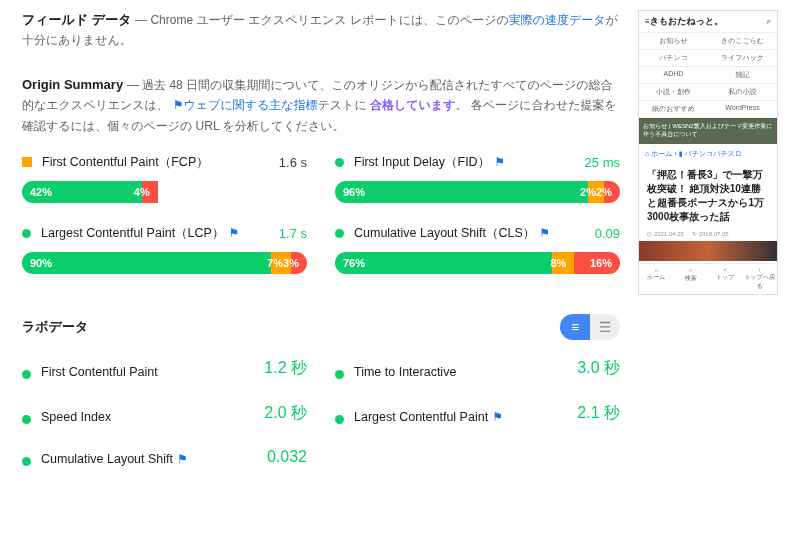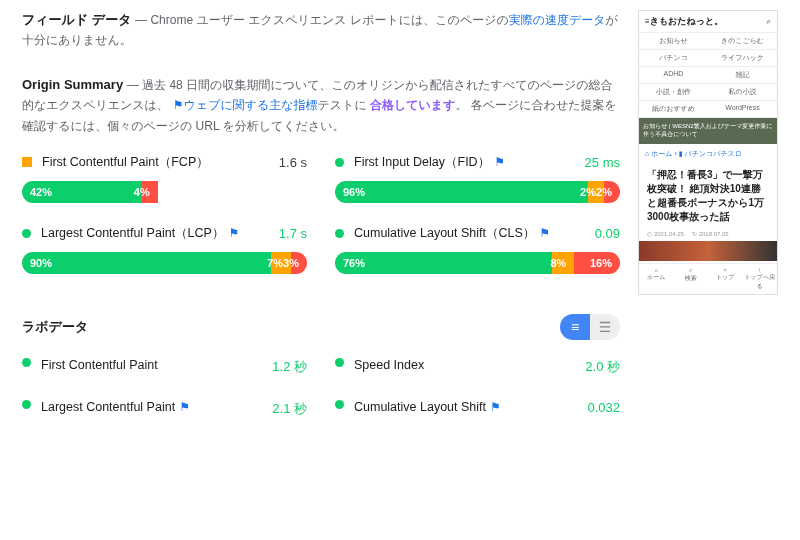--- a/index.html
+++ b/index.html
@@ -37,7 +37,7 @@
 .tog-a{background:#4285f4;color:#fff;border-radius:14px 0 0 14px}
 .tog-b{background:#eee;color:#888;border-radius:0 14px 14px 0}
 .lab-grid{display:grid;grid-template-columns:1fr 1fr;gap:24px 28px}
-.lab-row{display:flex;align-items:flex-start}
+.lab-row{display:flex;align-items:flex-end}
 .lab-name{flex:1;font-size:12.5px}
 .lab-val{font-size:13px}
 .preview{border:1px solid #ddd;font-size:8px}

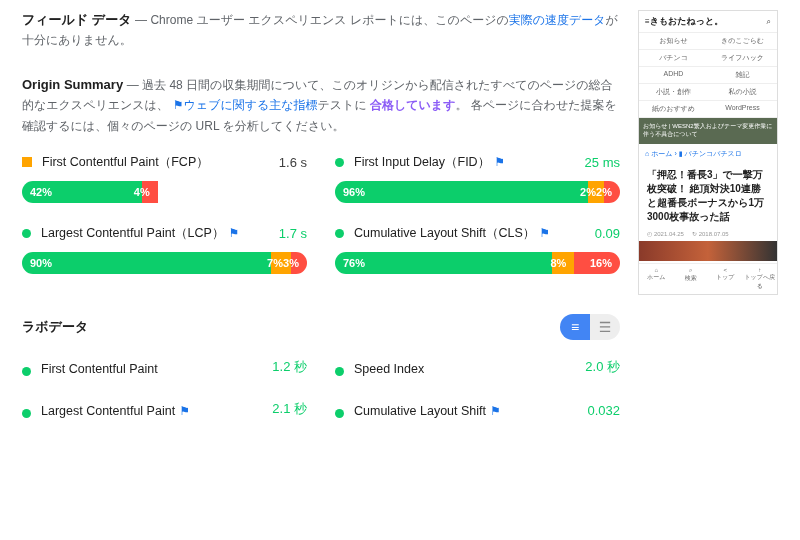--- a/index.html
+++ b/index.html
@@ -39,7 +39,7 @@
 .lab-grid{display:grid;grid-template-columns:1fr 1fr;gap:24px 28px}
 .lab-row{display:flex;align-items:flex-end}
 .lab-name{flex:1;font-size:12.5px}
-.lab-val{font-size:13px}
+.lab-val{font-size:16px}
 .preview{border:1px solid #ddd;font-size:8px}
 .pv-top{display:flex;align-items:center;padding:4px 6px;border-bottom:1px solid #eee}
 .pv-top .t{flex:1;text-align:left;font-weight:700;font-size:9px}

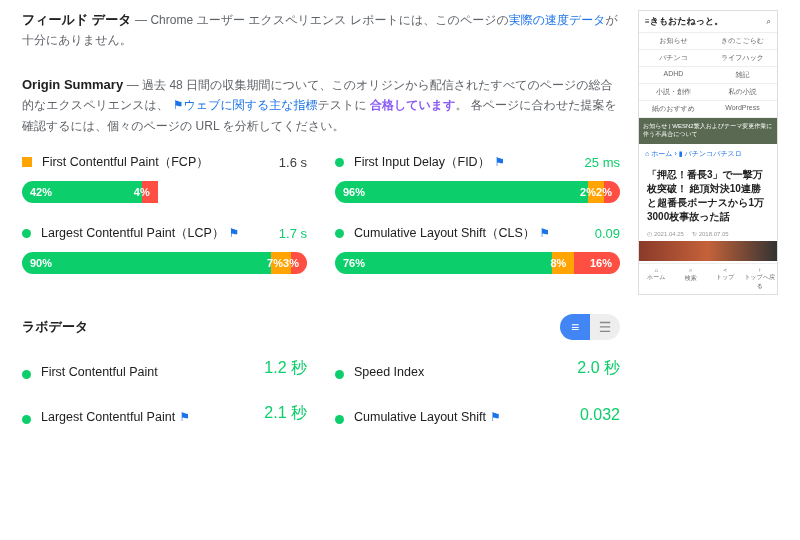--- a/index.html
+++ b/index.html
@@ -139,6 +139,11 @@
         </div>
         <div class="lab-row">
           <span class="dot green"></span>
+          <span class="lab-name">Time to Interactive</span>
+          <span class="lab-val v-green">3.0 秒</span>
+        </div>
+        <div class="lab-row">
+          <span class="dot green"></span>
           <span class="lab-name">Speed Index</span>
           <span class="lab-val v-green">2.0 秒</span>
         </div>

